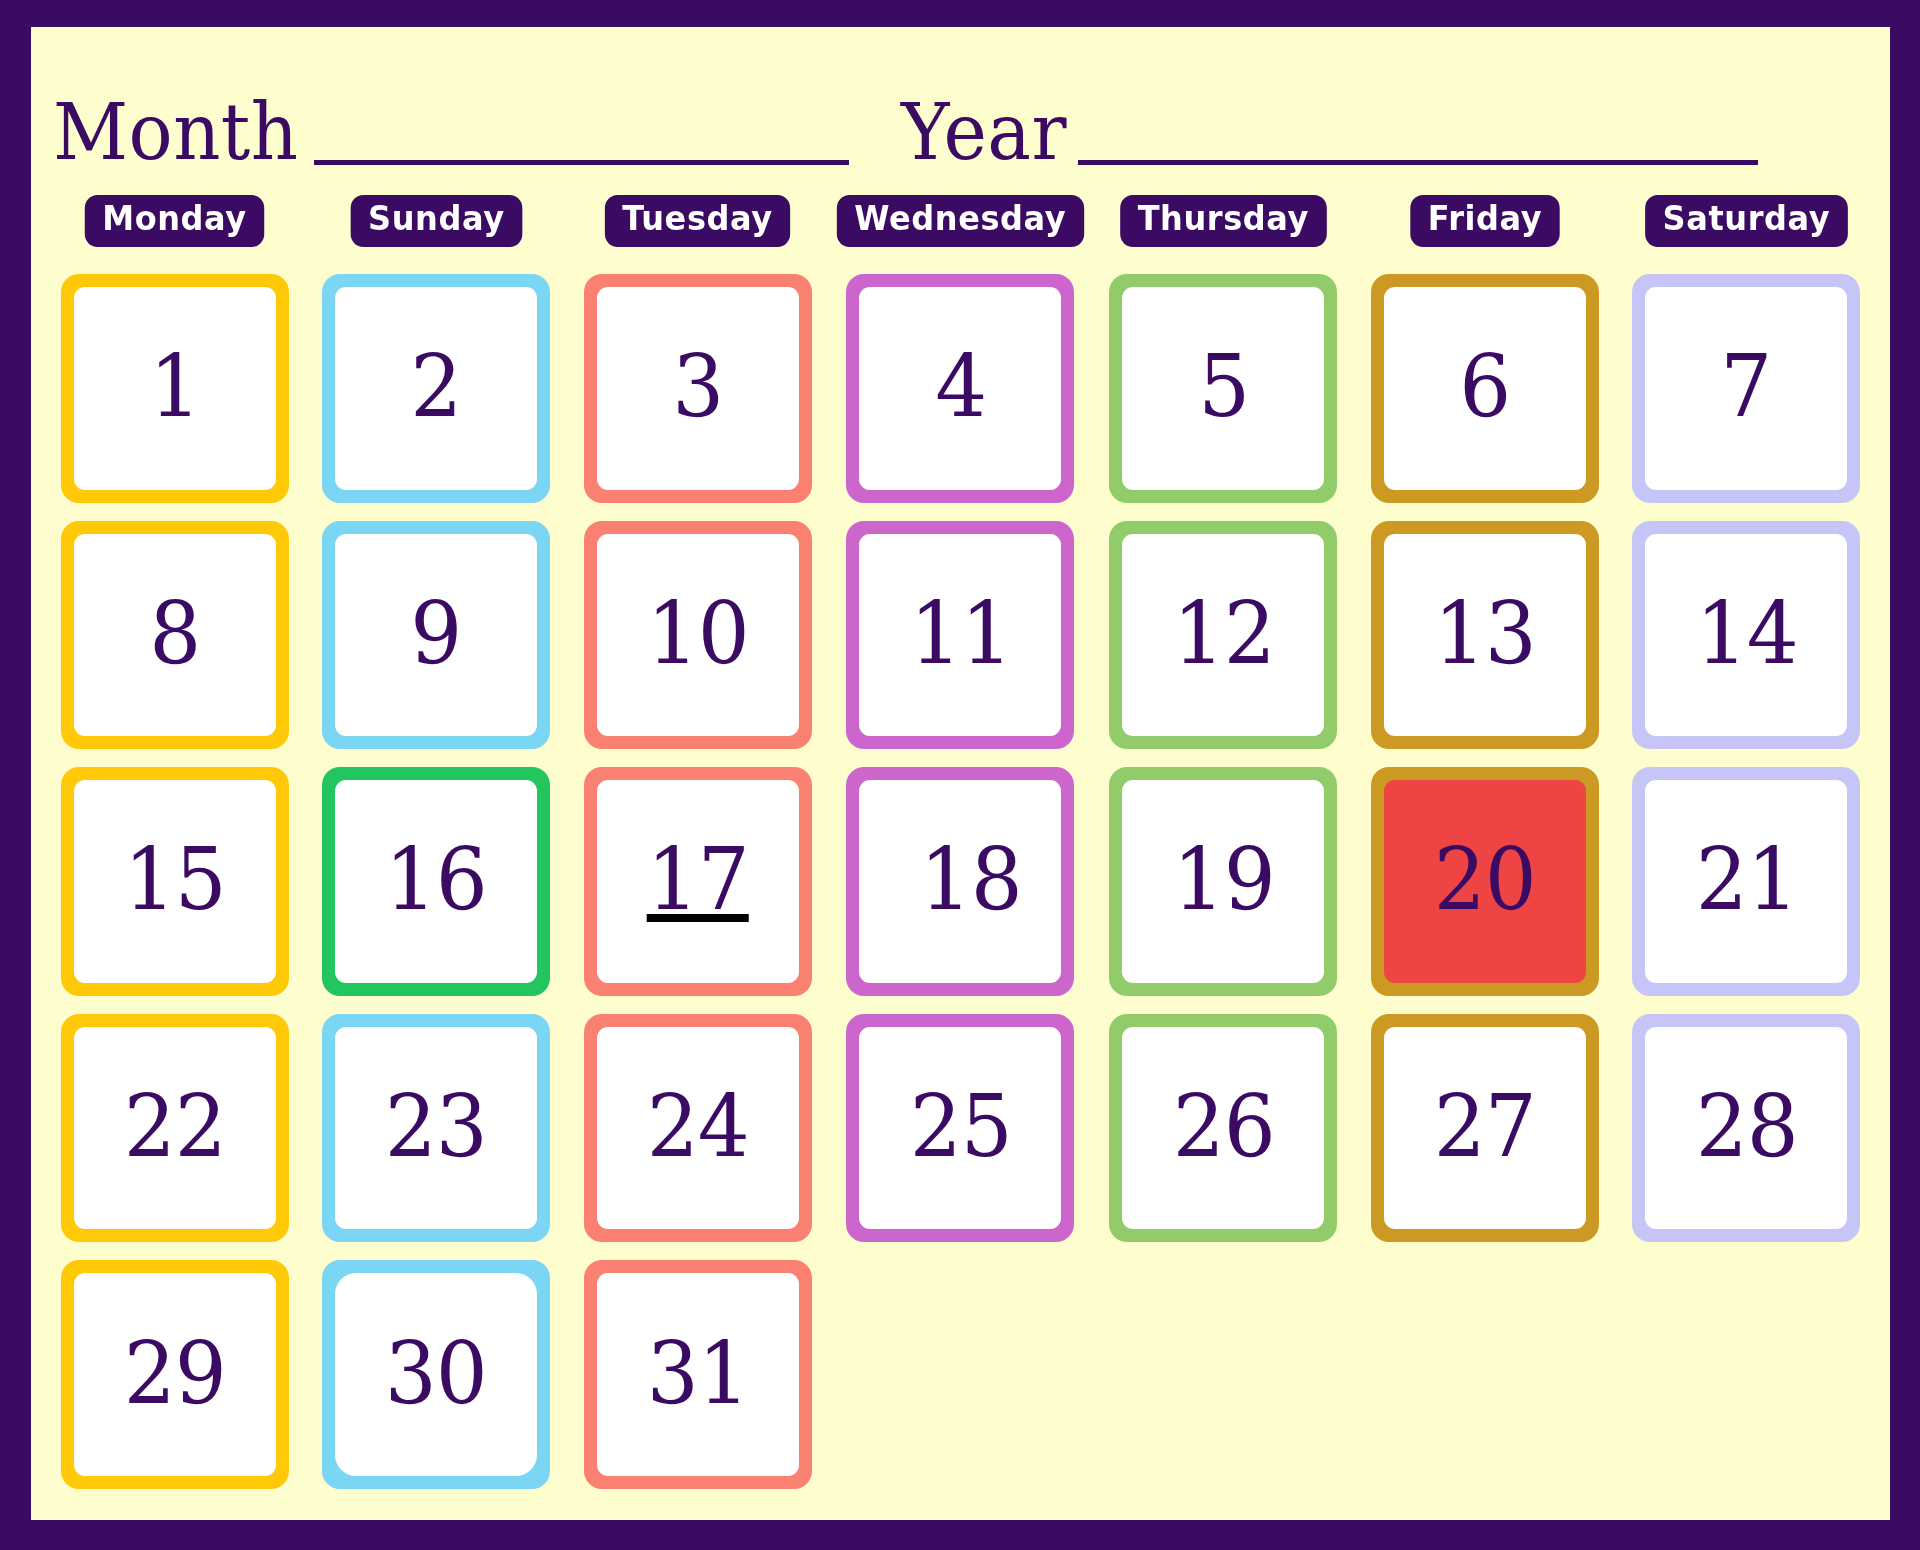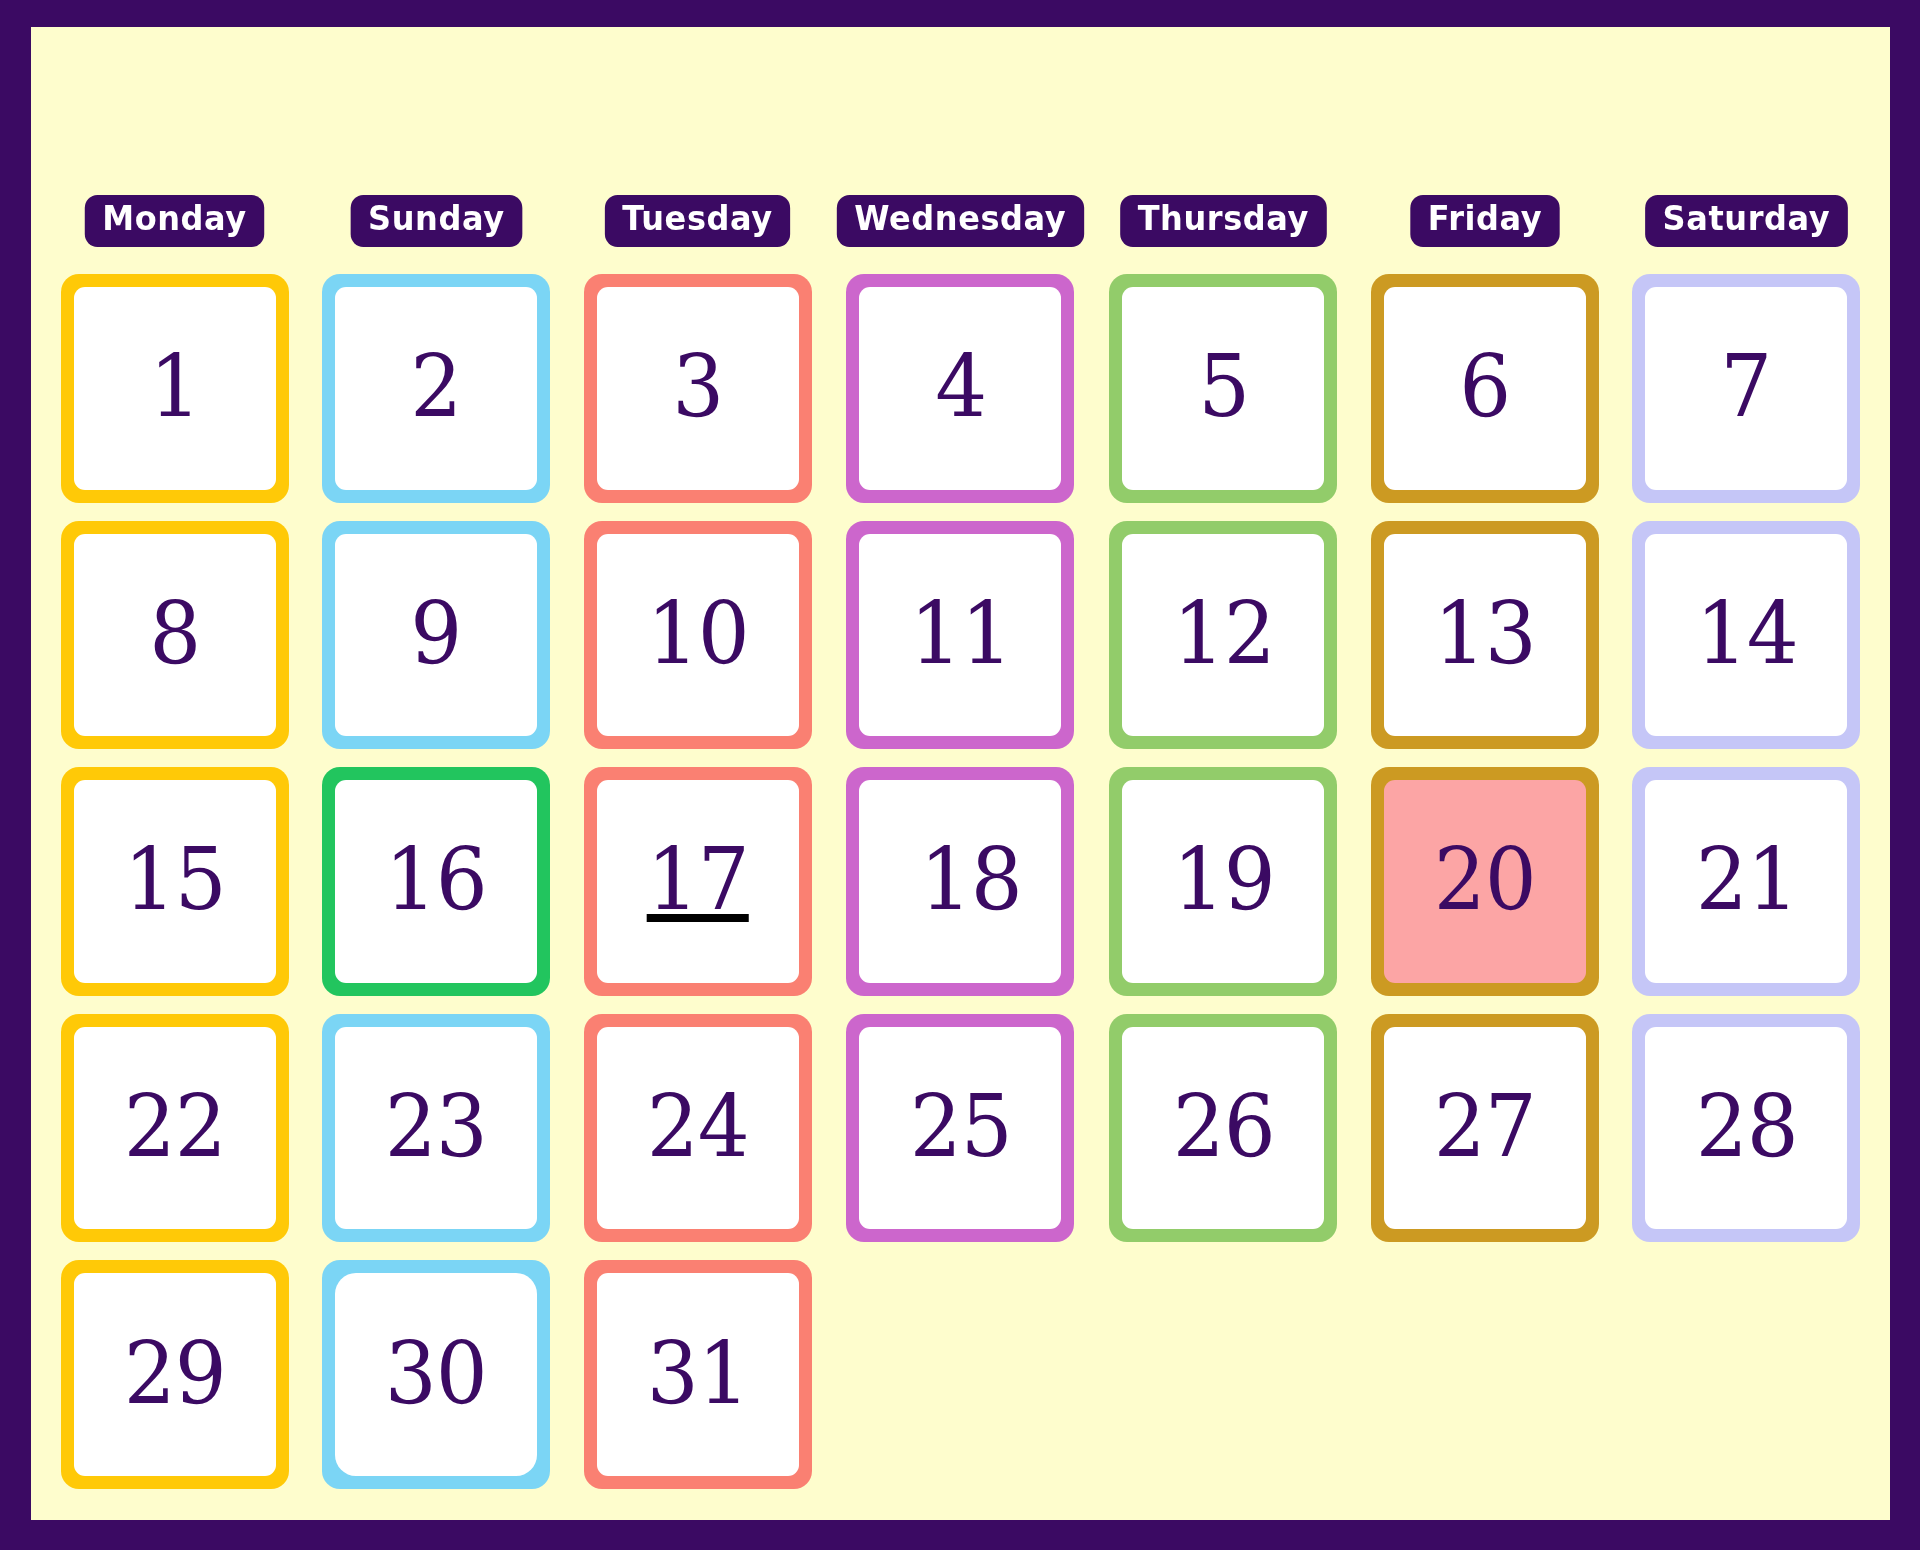--- a/index.html
+++ b/index.html
@@ -143,6 +143,17 @@
 <div id="calendar-frame" style="--border-color: #3b0a63; background: rgb(59, 10, 99);">
   <div id="calendar-page" style="--page-bg: #fefdcd; background: rgb(254, 253, 205);">
 
+    <div id="calendar-header">
+      <div class="hdr-group">
+        <span class="hdr-label">Month</span>
+        <span class="hdr-rule" id="month-rule"></span>
+      </div>
+      <div id="header-gap"></div>
+      <div class="hdr-group">
+        <span class="hdr-label">Year</span>
+        <span class="hdr-rule" id="year-rule"></span>
+      </div>
+    </div>
 
     <div id="calendar-grid">
         <div class="dow-cell">

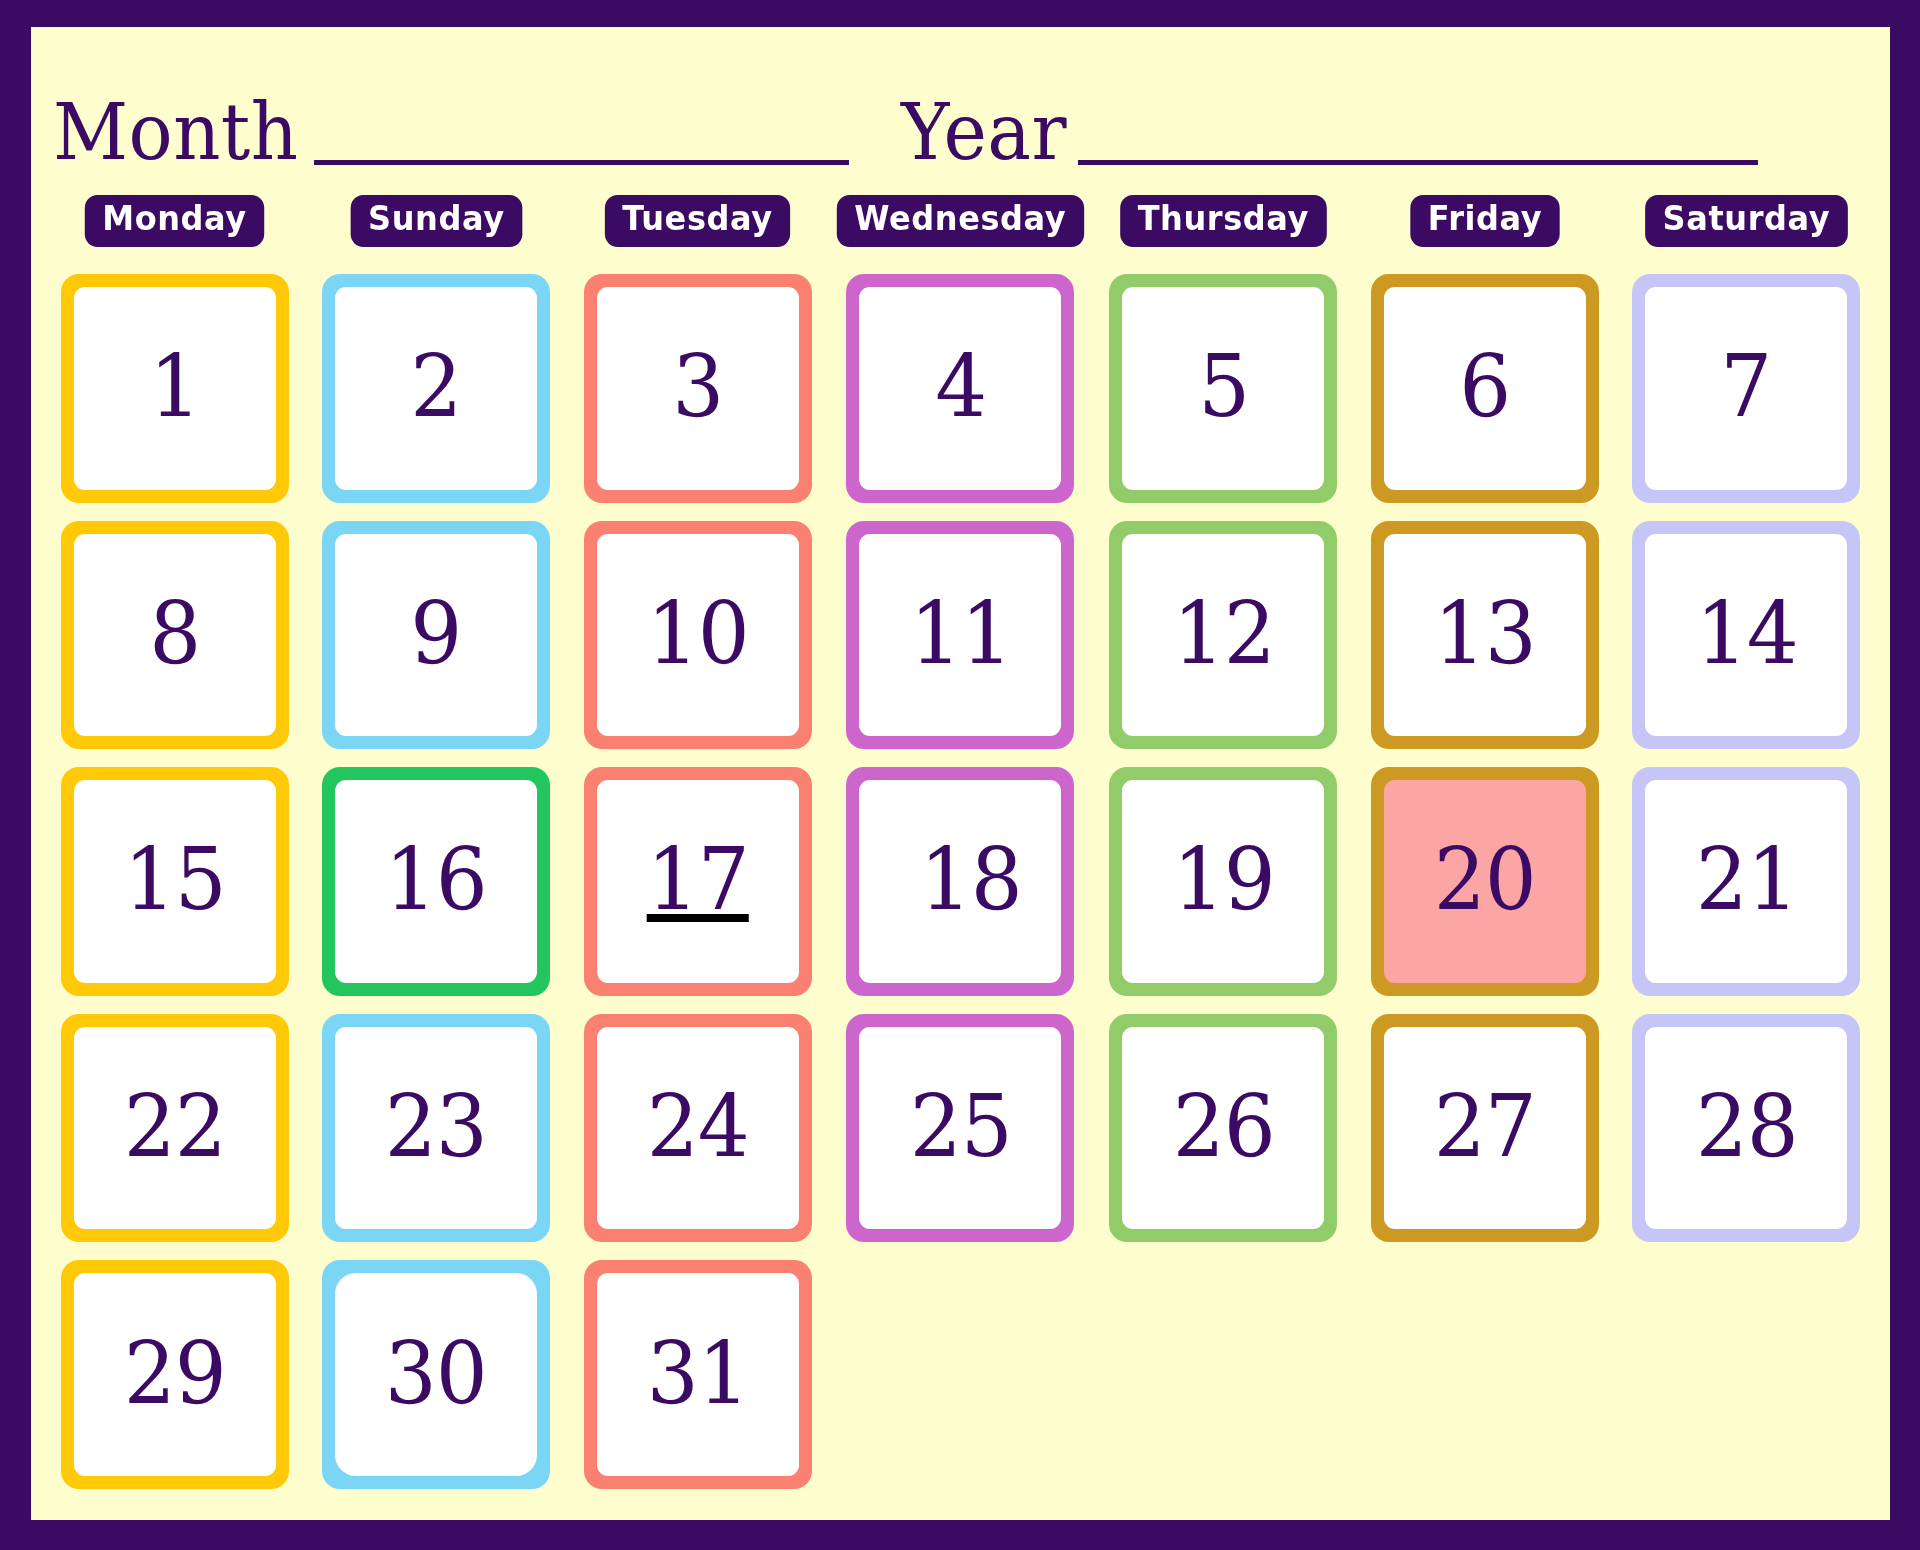--- a/index.html
+++ b/index.html
@@ -312,7 +312,7 @@
         </div>
         <div class="day-cell">
           <div class="day-tile" style="background: rgb(204, 154, 34);">
-            <div class="day-inner" style="background: #fca5a5;">
+            <div class="day-inner" style="background: #ef4444;">
               <span class="day-num" style="color: rgb(59, 10, 99);">20</span>
             </div>
           </div>

